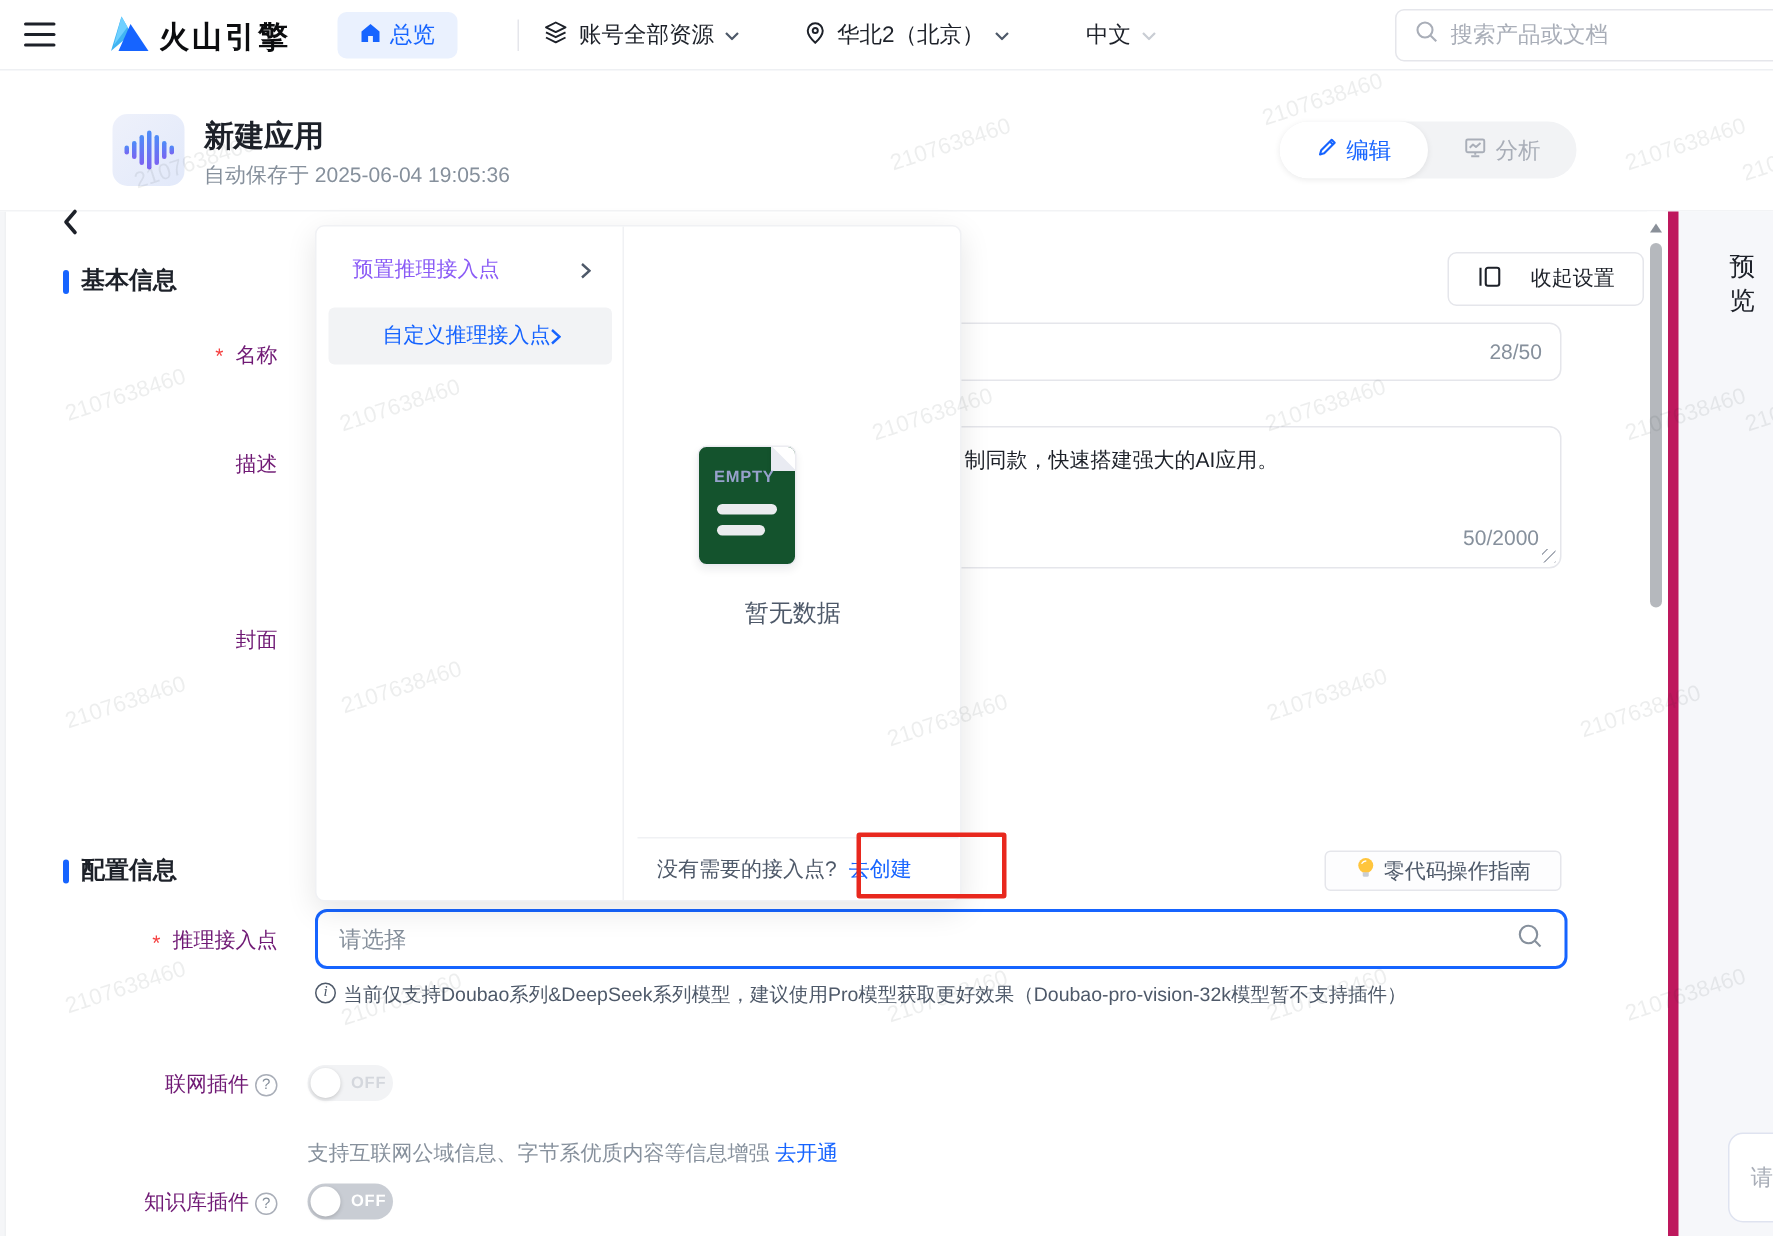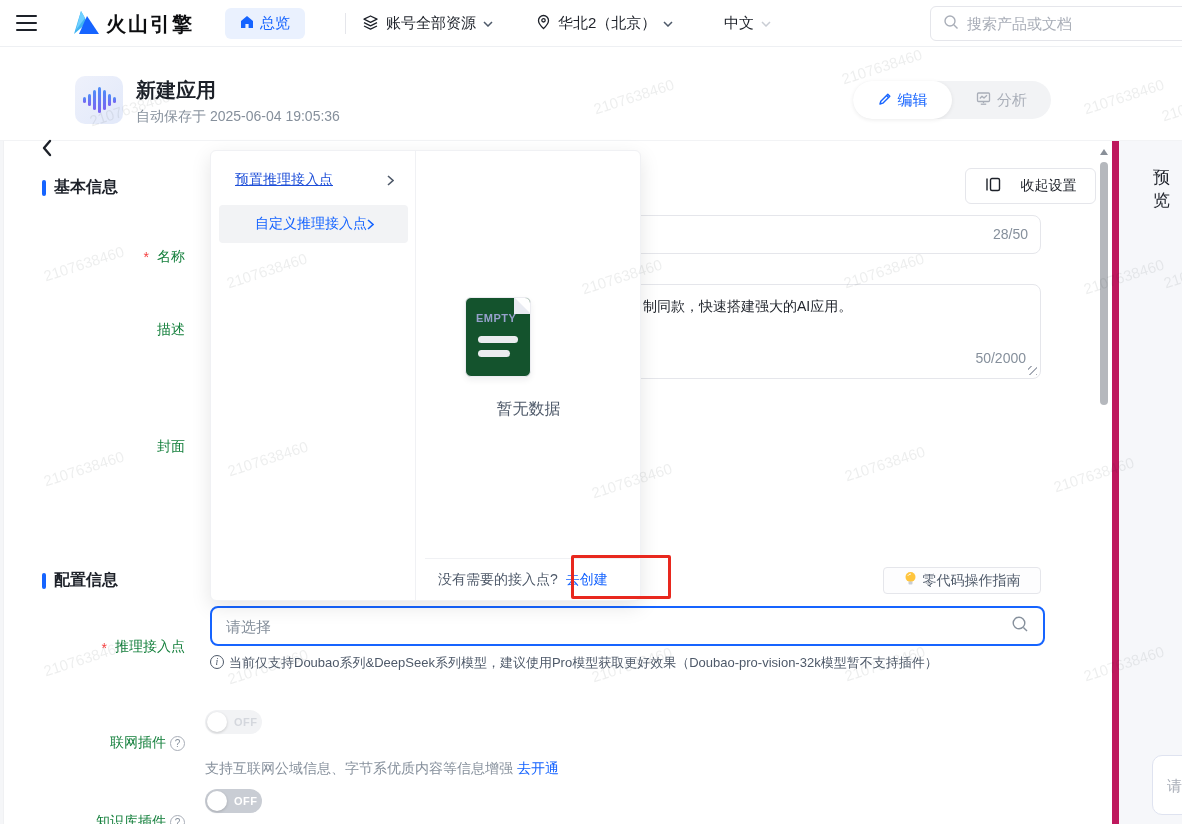--- a/index.html
+++ b/index.html
@@ -70,7 +70,7 @@
   .dropdown { position:absolute; left:210px; top:150px; width:431px; height:451px; background:#fff; border:1px solid #f0f1f4; border-radius:6px; box-shadow:0 6px 20px rgba(0,0,0,.1); z-index:5; }
   .dd-left { position:absolute; left:0; top:0; width:205px; height:449px; border-right:1px solid #f0f1f4; }
   .dd-item { position:absolute; left:8px; width:189px; height:38px; border-radius:4px; display:flex; align-items:center; justify-content:space-between; padding:0 14px 0 16px; font-size:14px; cursor:pointer; }
-  .dd-item.normal { color:#1d4ed8; top:10px;text-decoration:underline; }
+  .dd-item.normal { color:#8b5cf6; top:10px; }
   .dd-item.selected { color:#1664ff; background:#f2f3f5; top:54px;justify-content:center; }
   .dd-empty { position:absolute; left:205px; top:0; width:225px; height:407px; }
   .paper { position:absolute; left:49px; top:146px; width:66px; height:80px; background:#14532d; border:1px solid #ececf1; border-radius:6px; box-shadow:0 3px 6px rgba(31,35,41,.07); overflow:hidden; }

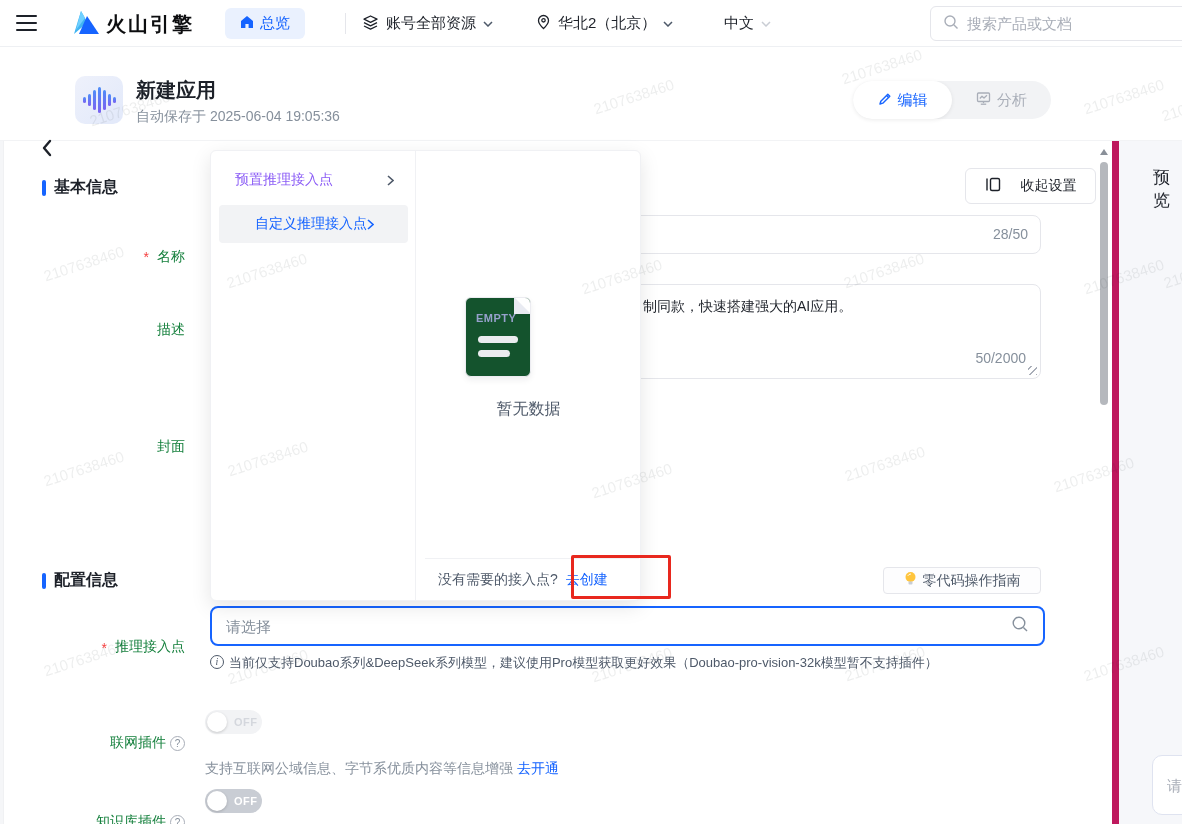--- a/index.html
+++ b/index.html
@@ -38,7 +38,7 @@
   .left-sliver { position:absolute; left:0; top:0; width:4px; height:683px; background:#f5f6f8; border-right:1px solid #f0f1f3; }
   .section-title { position:absolute; display:flex; align-items:center; gap:8px; font-size:16px; font-weight:700; color:#1d2129; }
   .section-title .bar { width:4px; height:16px; border-radius:2px; background:#1664ff; }
-  .flabel { position:absolute; left:35px; width:150px; font-size:14px; color:#15803d; text-align:right; display:flex; justify-content:flex-end; align-items:center; gap:4px;margin-top:20px; }
+  .flabel { position:absolute; left:35px; width:150px; font-size:14px; color:#701a75; text-align:right; display:flex; justify-content:flex-end; align-items:center; gap:4px; }
   .req::before { content:"*"; color:#f53f3f; margin-right:4px; font-size:14px; }
   .q-icon { width:15px; height:15px; border:1px solid #a9aeb8; border-radius:50%; color:#86909c; font-size:10px; line-height:13px; text-align:center; display:inline-block; }
   .q-icon::after { content:"?"; }

